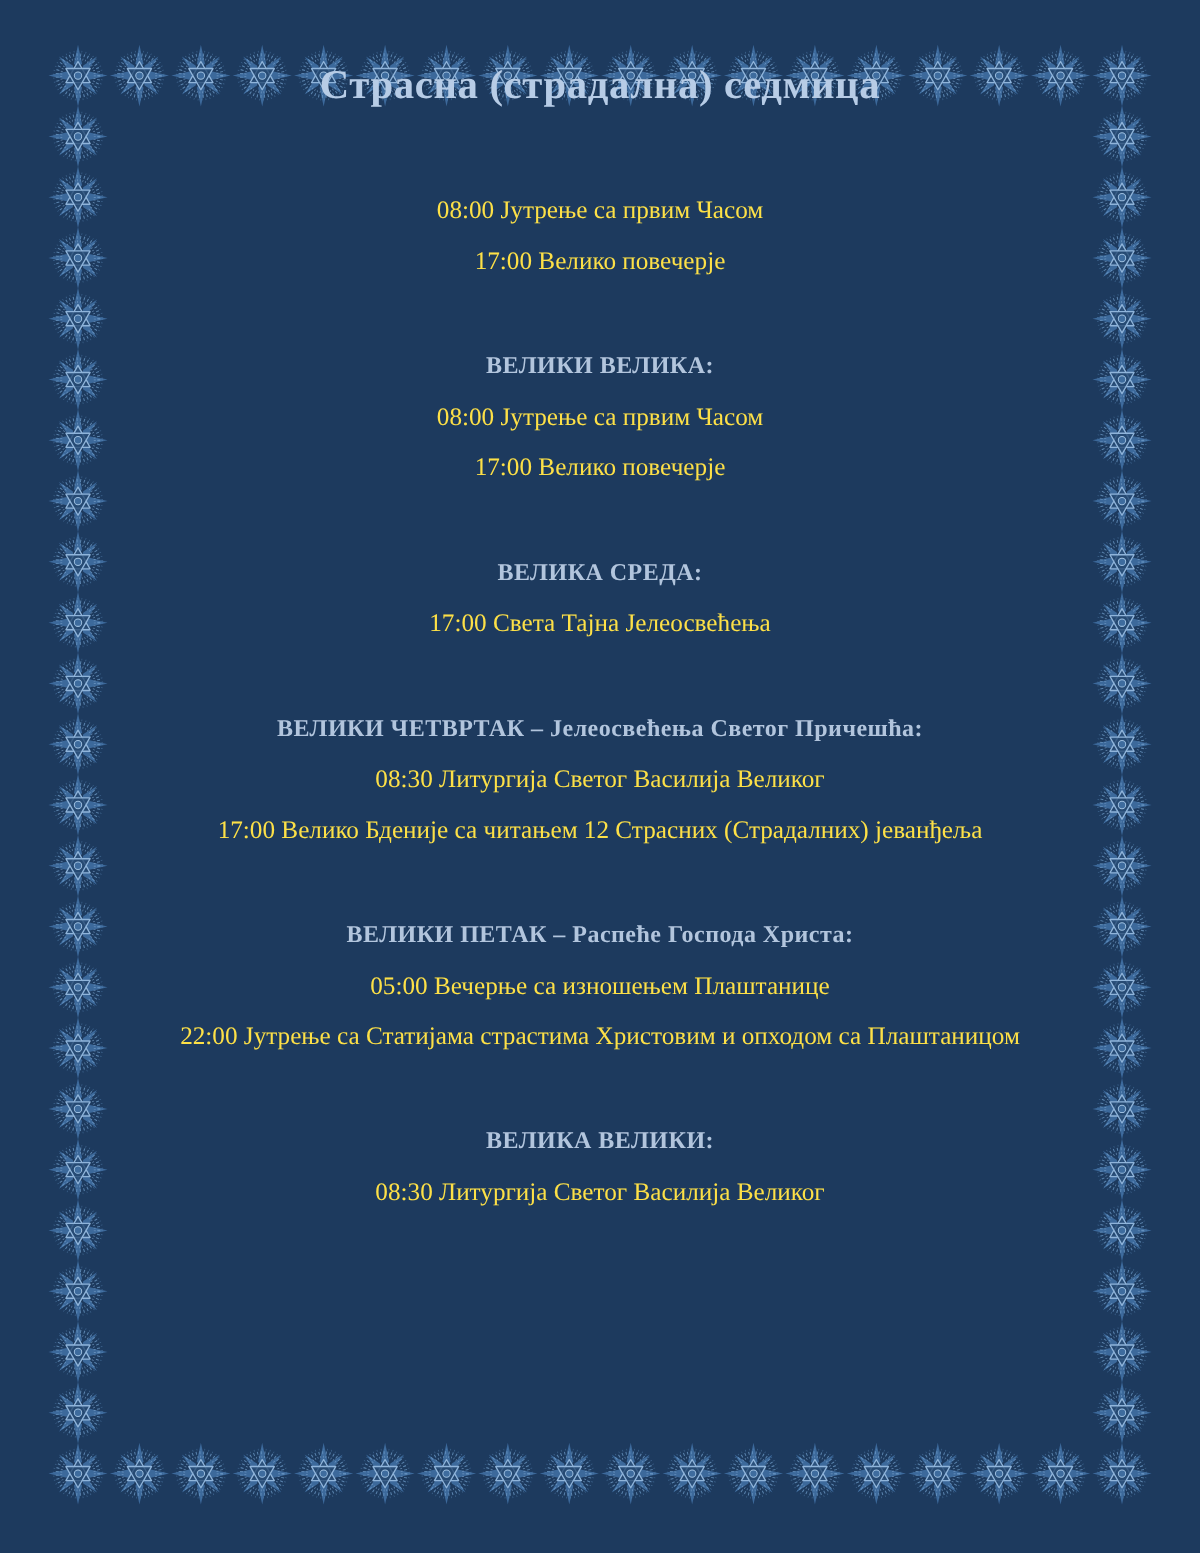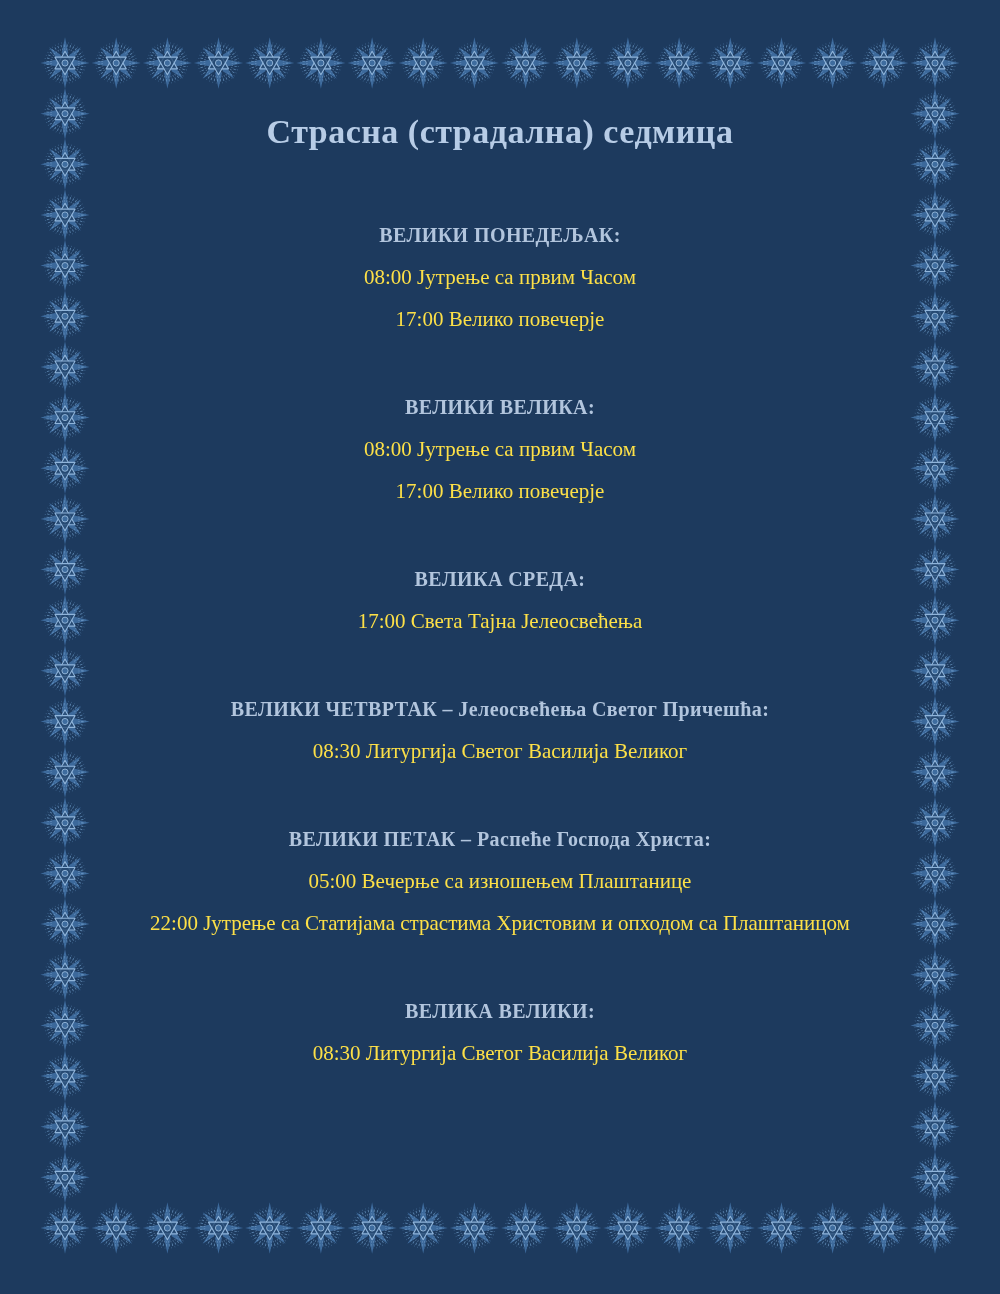--- a/index.html
+++ b/index.html
@@ -29,7 +29,7 @@
     height: 100%;
     text-align: center;
     box-sizing: border-box;
-    padding: 108px 90px 0 90px;
+    padding: 48px 90px 0 90px;
   }
   h1.title {
     margin: 0 0 58px 0;

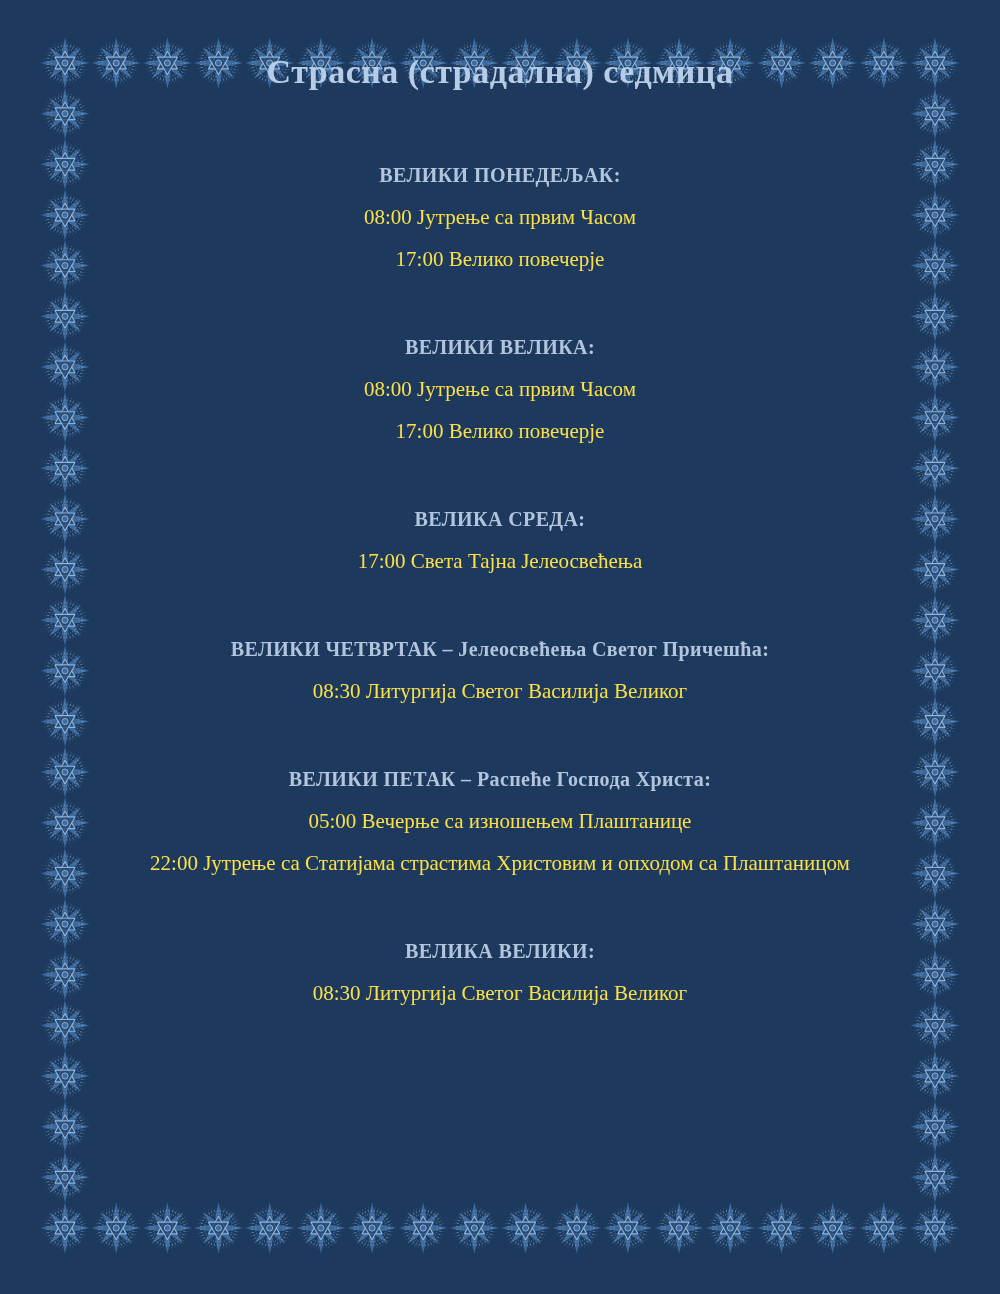--- a/index.html
+++ b/index.html
@@ -178,7 +178,6 @@
     <h1 class="title">Страсна (страдална) седмица</h1>
 
     <section class="day">
-      <h2>ВЕЛИКИ ПОНЕДЕЉАК:</h2>
       <p>08:00 Јутрење са првим Часом</p>
       <p>17:00 Велико повечерје</p>
     </section>

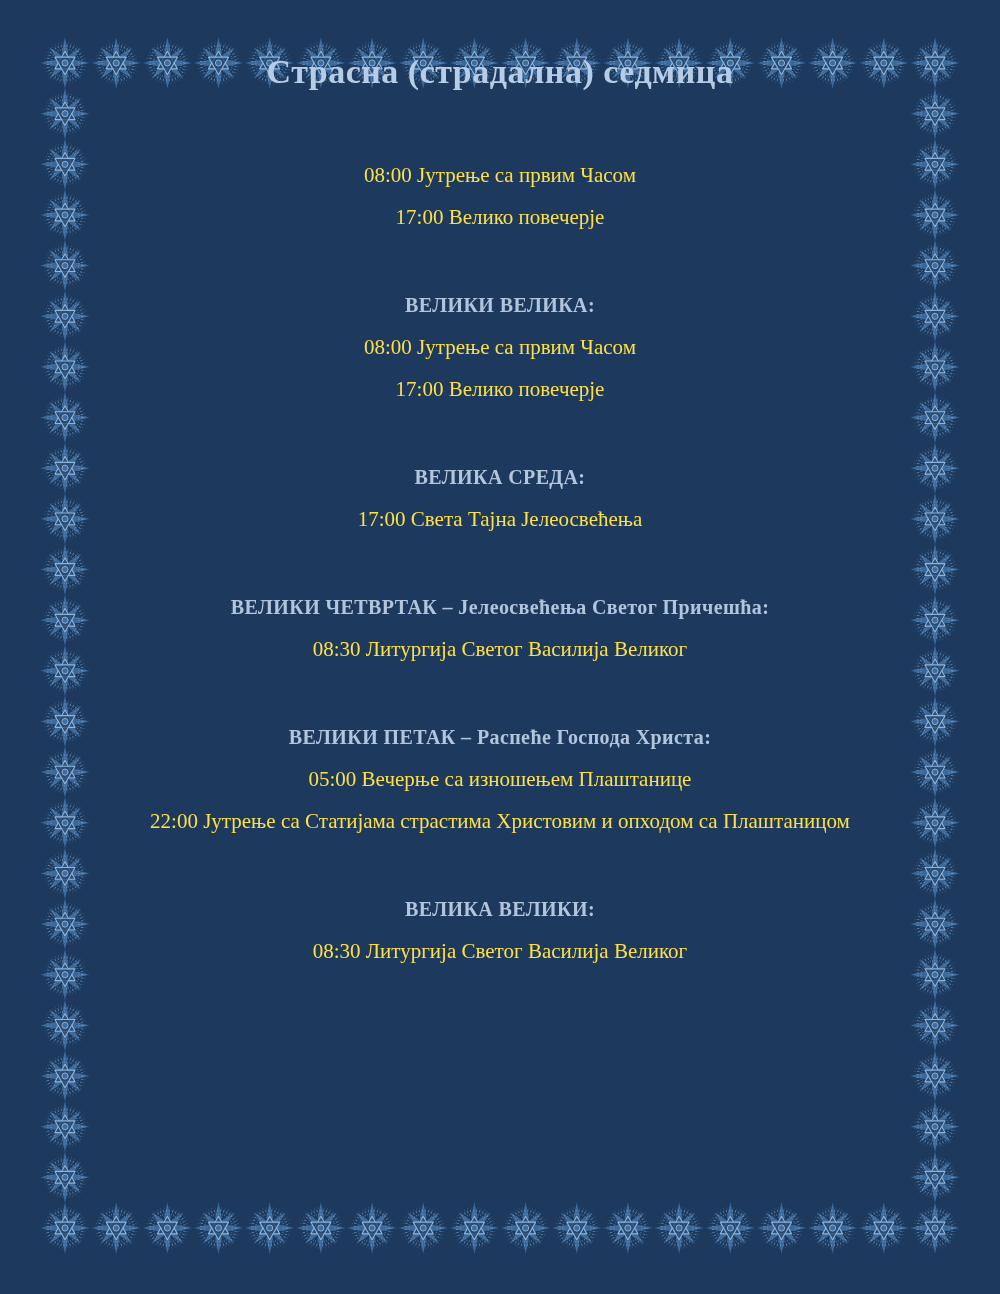--- a/index.html
+++ b/index.html
@@ -196,6 +196,7 @@
     <section class="day">
       <h2>ВЕЛИКИ ЧЕТВРТАК – Јелеосвећења Светог Причешћа:</h2>
       <p>08:30 Литургија Светог Василија Великог</p>
+      <p>17:00 Велико Бденије са читањем 12 Страсних (Страдалних) јеванђеља</p>
     </section>
 
     <section class="day">

